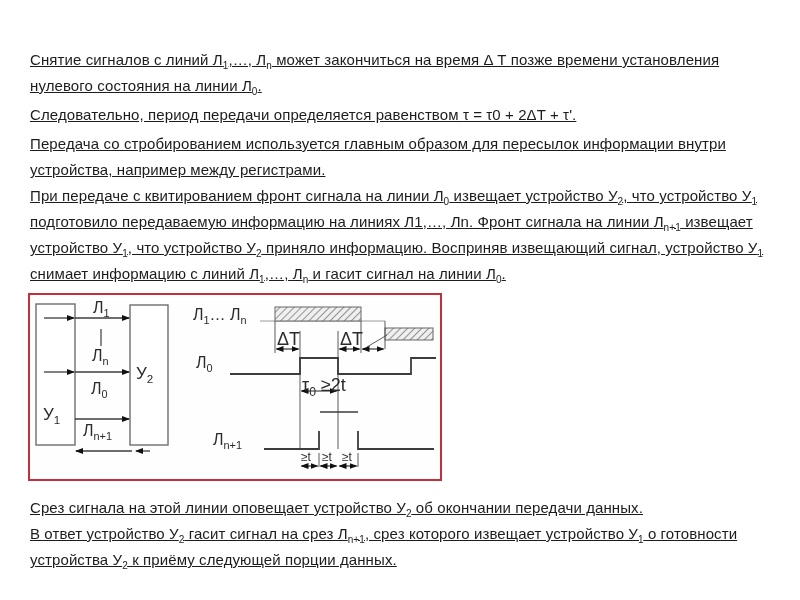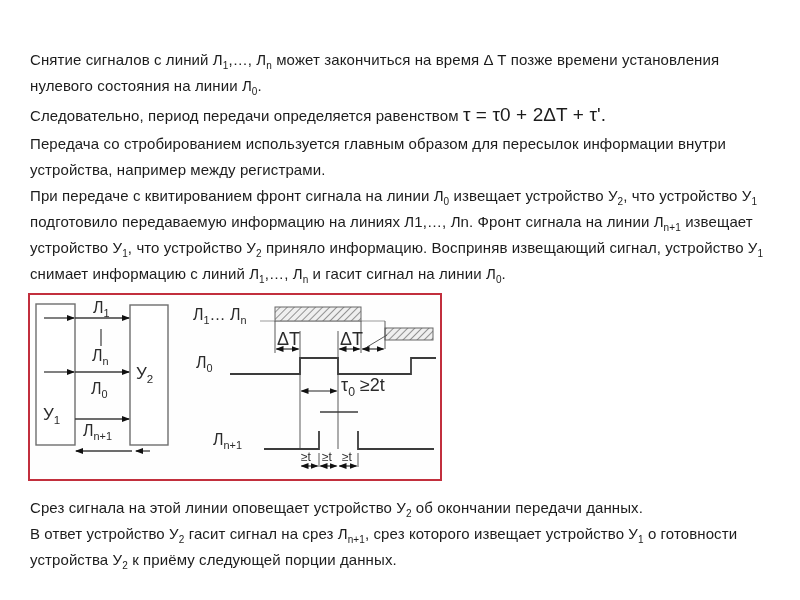--- a/index.html
+++ b/index.html
@@ -5,7 +5,7 @@
   html,body{margin:0;padding:0;background:#fff;}
   .page{position:relative;width:800px;height:600px;background:#fff;overflow:hidden;
         font-family:"Liberation Sans","DejaVu Sans",sans-serif;color:#1c1c1c;}
-  .para{position:absolute;font-size:15px;line-height:26px;letter-spacing:0.1px;}
+  .para{position:absolute;font-size:15px;line-height:26px;letter-spacing:0.1px;text-decoration:underline;}
   .para sub{font-size:10px;line-height:0;}
   .formula{font-size:19px;font-family:"Liberation Sans","DejaVu Sans",sans-serif;}
   

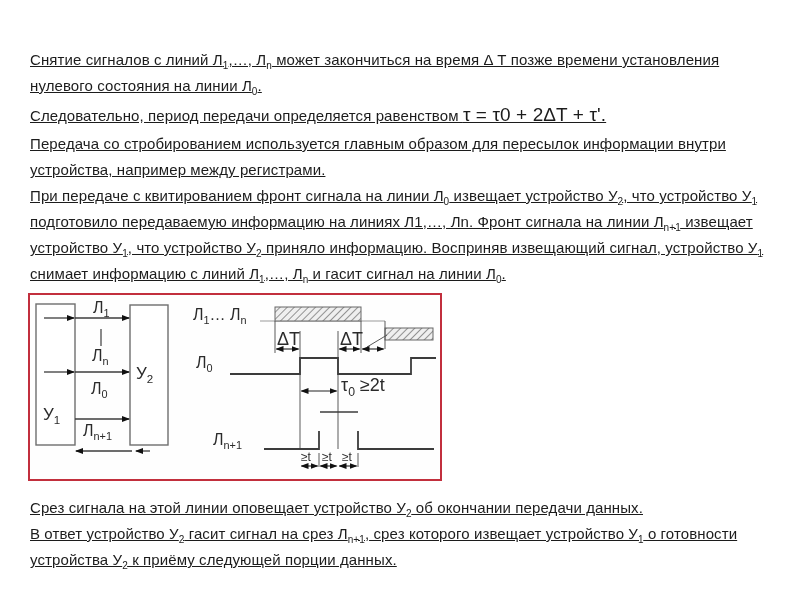--- a/index.html
+++ b/index.html
@@ -7,7 +7,7 @@
         font-family:"Liberation Sans","DejaVu Sans",sans-serif;color:#1c1c1c;}
   .para{position:absolute;font-size:15px;line-height:26px;letter-spacing:0.1px;text-decoration:underline;}
   .para sub{font-size:10px;line-height:0;}
-  .formula{font-size:19px;font-family:"Liberation Sans","DejaVu Sans",sans-serif;}
+  .formula{font-size:15px;font-family:"Liberation Sans","DejaVu Sans",sans-serif;}
   
   .figure{position:absolute;left:28px;top:293px;width:414px;height:188px;
           border:2px solid #c22f3d;background:#fefefe;box-sizing:border-box;}

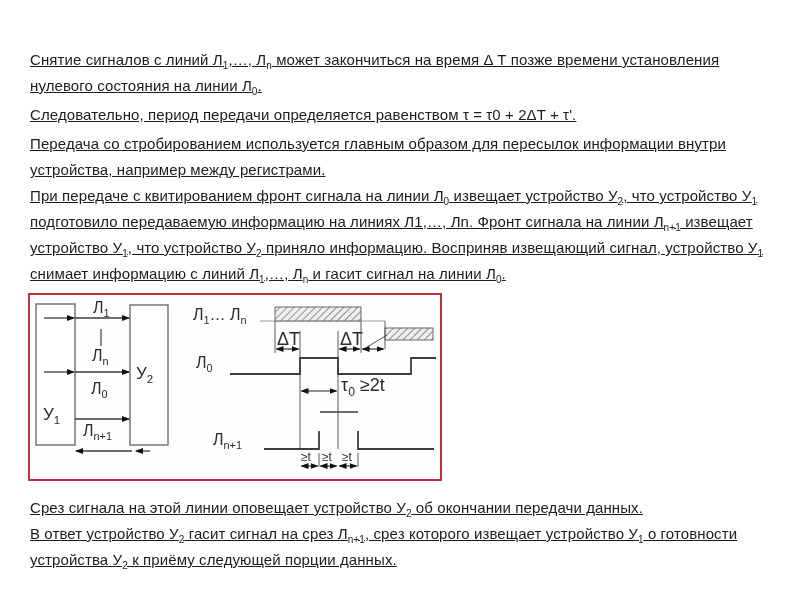--- a/index.html
+++ b/index.html
@@ -113,7 +113,7 @@
 
     <div class="flabel f13" style="left:247px;top:34px;">ΔT</div>
     <div class="flabel f13" style="left:310px;top:34px;">ΔT</div>
-    <div class="flabel f13" style="left:272px;top:80px;padding-left:39px;"><span>τ</span><sub>0</sub><span> ≥2t</span></div>
+    <div class="flabel f13" style="left:272px;top:80px;"><span>τ</span><sub>0</sub><span> ≥2t</span></div>
     <div class="flabel f12" style="left:271px;top:155px;">≥t</div>
     <div class="flabel f12" style="left:292px;top:155px;">≥t</div>
     <div class="flabel f12" style="left:312px;top:155px;">≥t</div>

